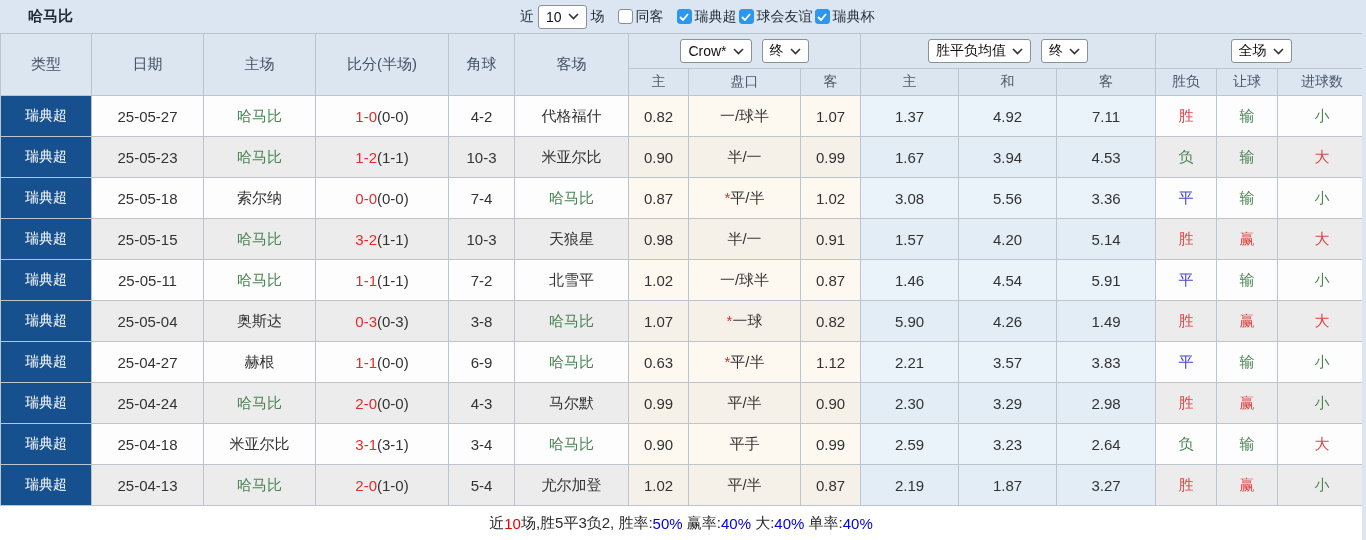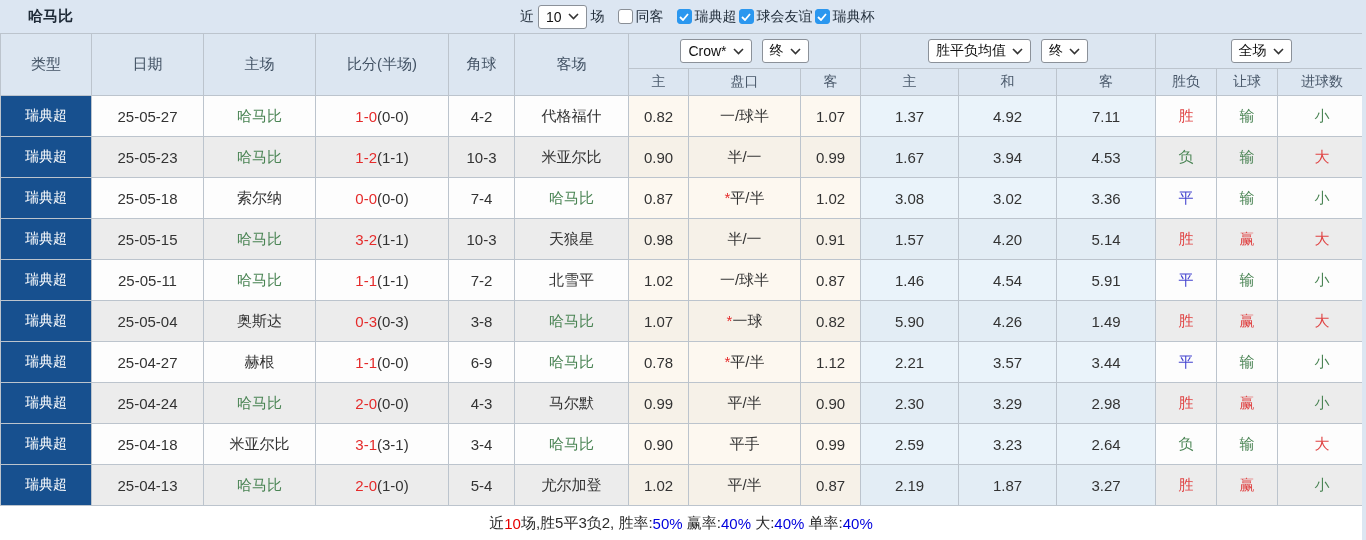--- a/index.html
+++ b/index.html
@@ -267,7 +267,7 @@
       </td>
       <td class="c-asian">1.02</td>
       <td class="c-euro">3.08</td>
-      <td class="c-euro">3.02</td>
+      <td class="c-euro">5.56</td>
       <td class="c-euro">3.36</td>
       <td class="c-plain" data-color="blue">平</td>
       <td class="c-plain" data-color="green">输</td>

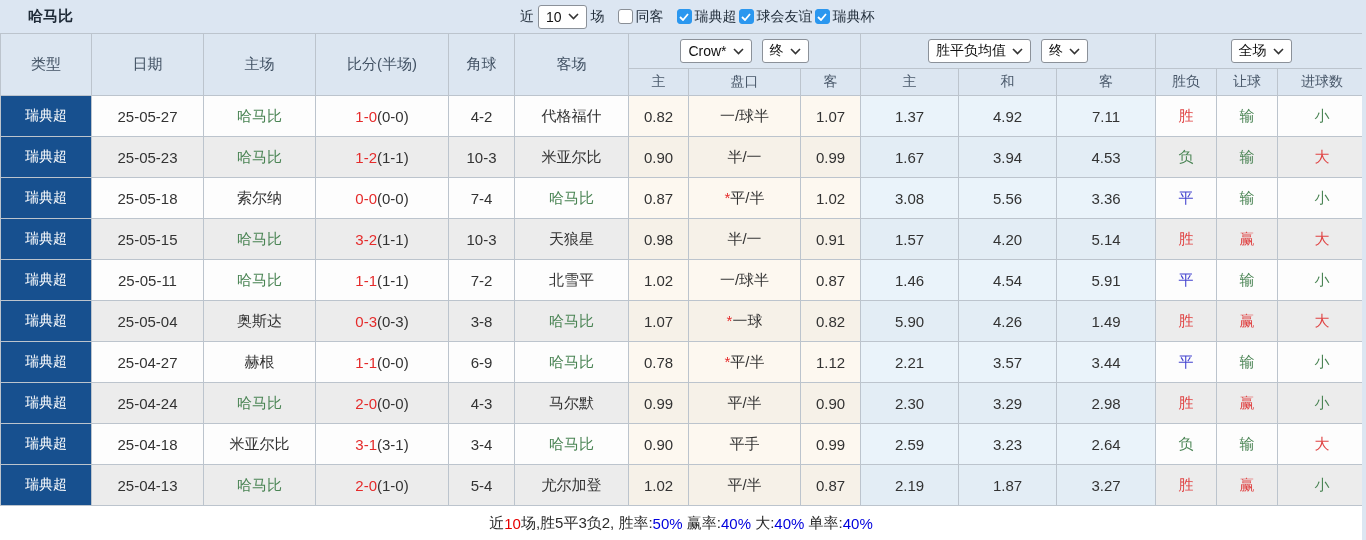--- a/index.html
+++ b/index.html
@@ -349,7 +349,7 @@
       </td>
       <td class="c-plain">6-9</td>
       <td class="c-plain" data-color="green">哈马比</td>
-      <td class="c-asian">0.78</td>
+      <td class="c-asian">0.63</td>
       <td class="c-asian">
         <span class="star">*</span><span>平/半</span>
       </td>

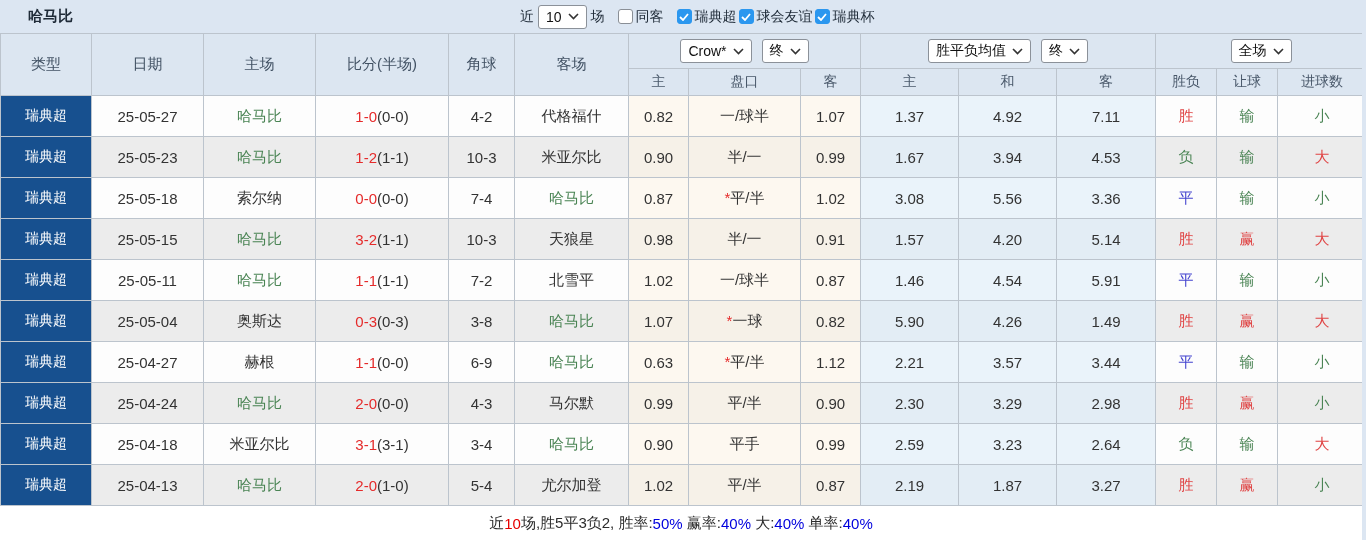--- a/index.html
+++ b/index.html
@@ -356,7 +356,7 @@
       <td class="c-asian">1.12</td>
       <td class="c-euro">2.21</td>
       <td class="c-euro">3.57</td>
-      <td class="c-euro">3.44</td>
+      <td class="c-euro">3.83</td>
       <td class="c-plain" data-color="blue">平</td>
       <td class="c-plain" data-color="green">输</td>
       <td class="c-plain" data-color="green">小</td>

